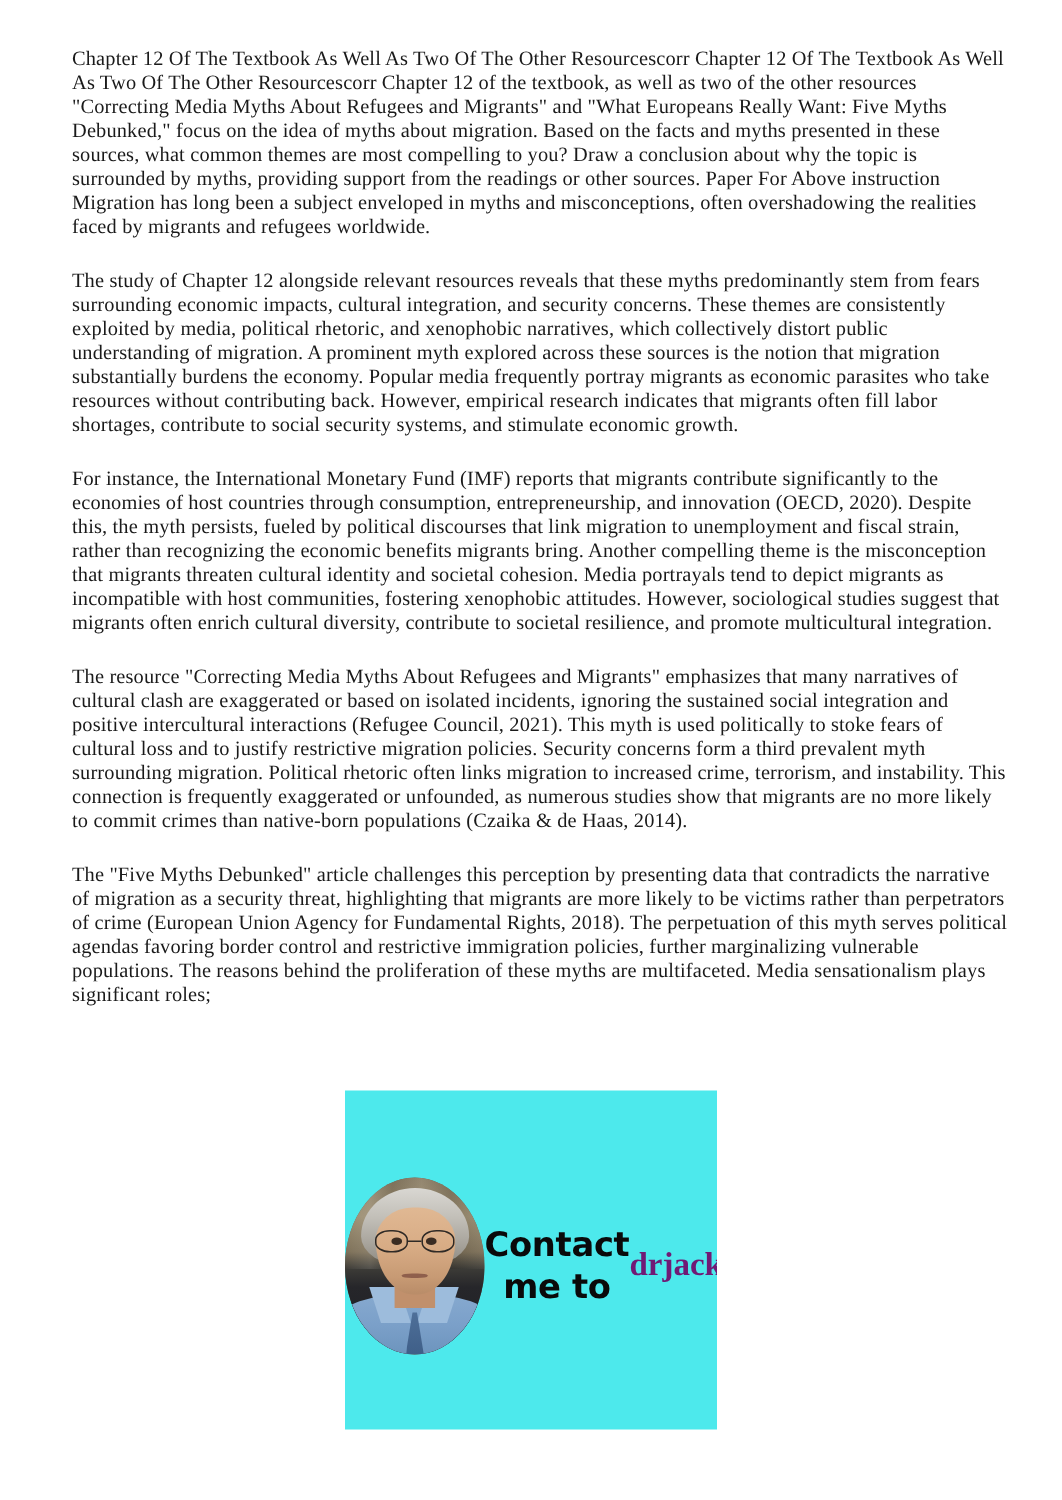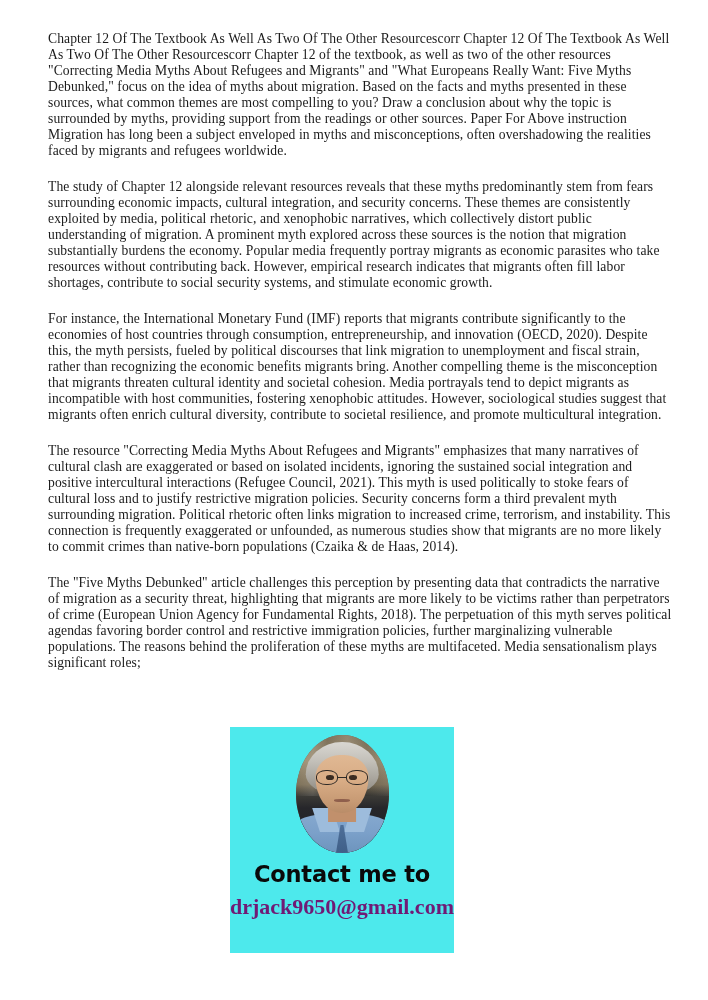--- a/index.html
+++ b/index.html
@@ -43,12 +43,12 @@
     position: absolute;
     left: 230px;
     top: 727px;
-    width: 224px;
+    width: 248px;
     height: 226px;
     background: var(--card-bg, #4de9ec);
     box-sizing: border-box;
     display: flex;
-    flex-direction: column;
+    flex-direction: row;
     align-items: center;
     overflow: hidden;
     z-index: 10;

